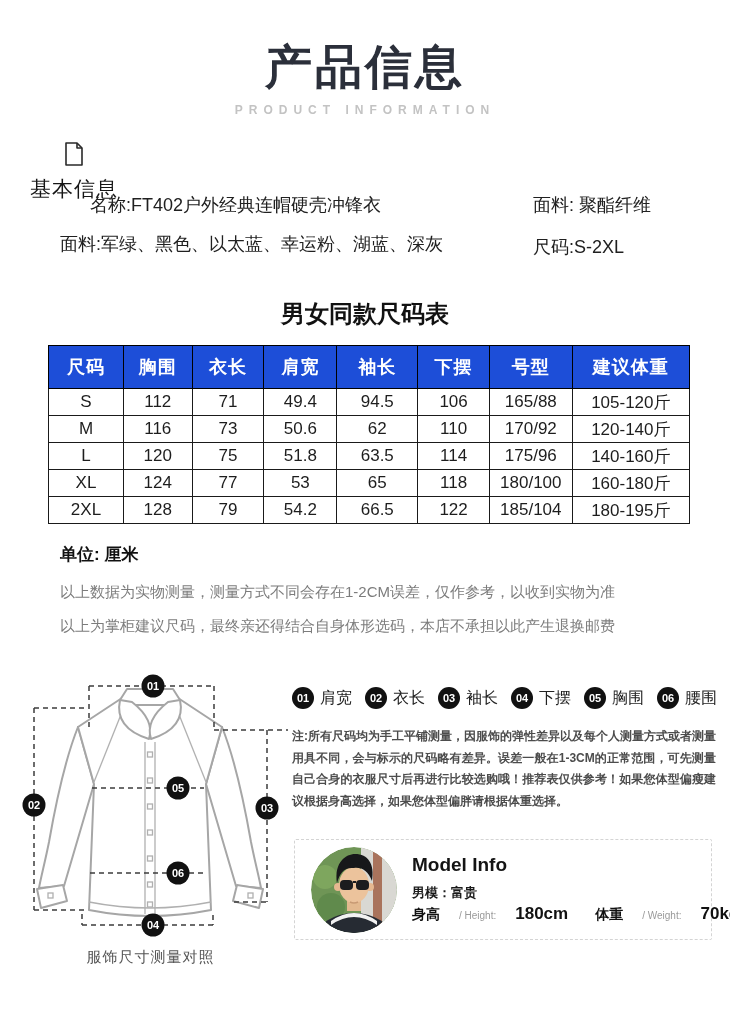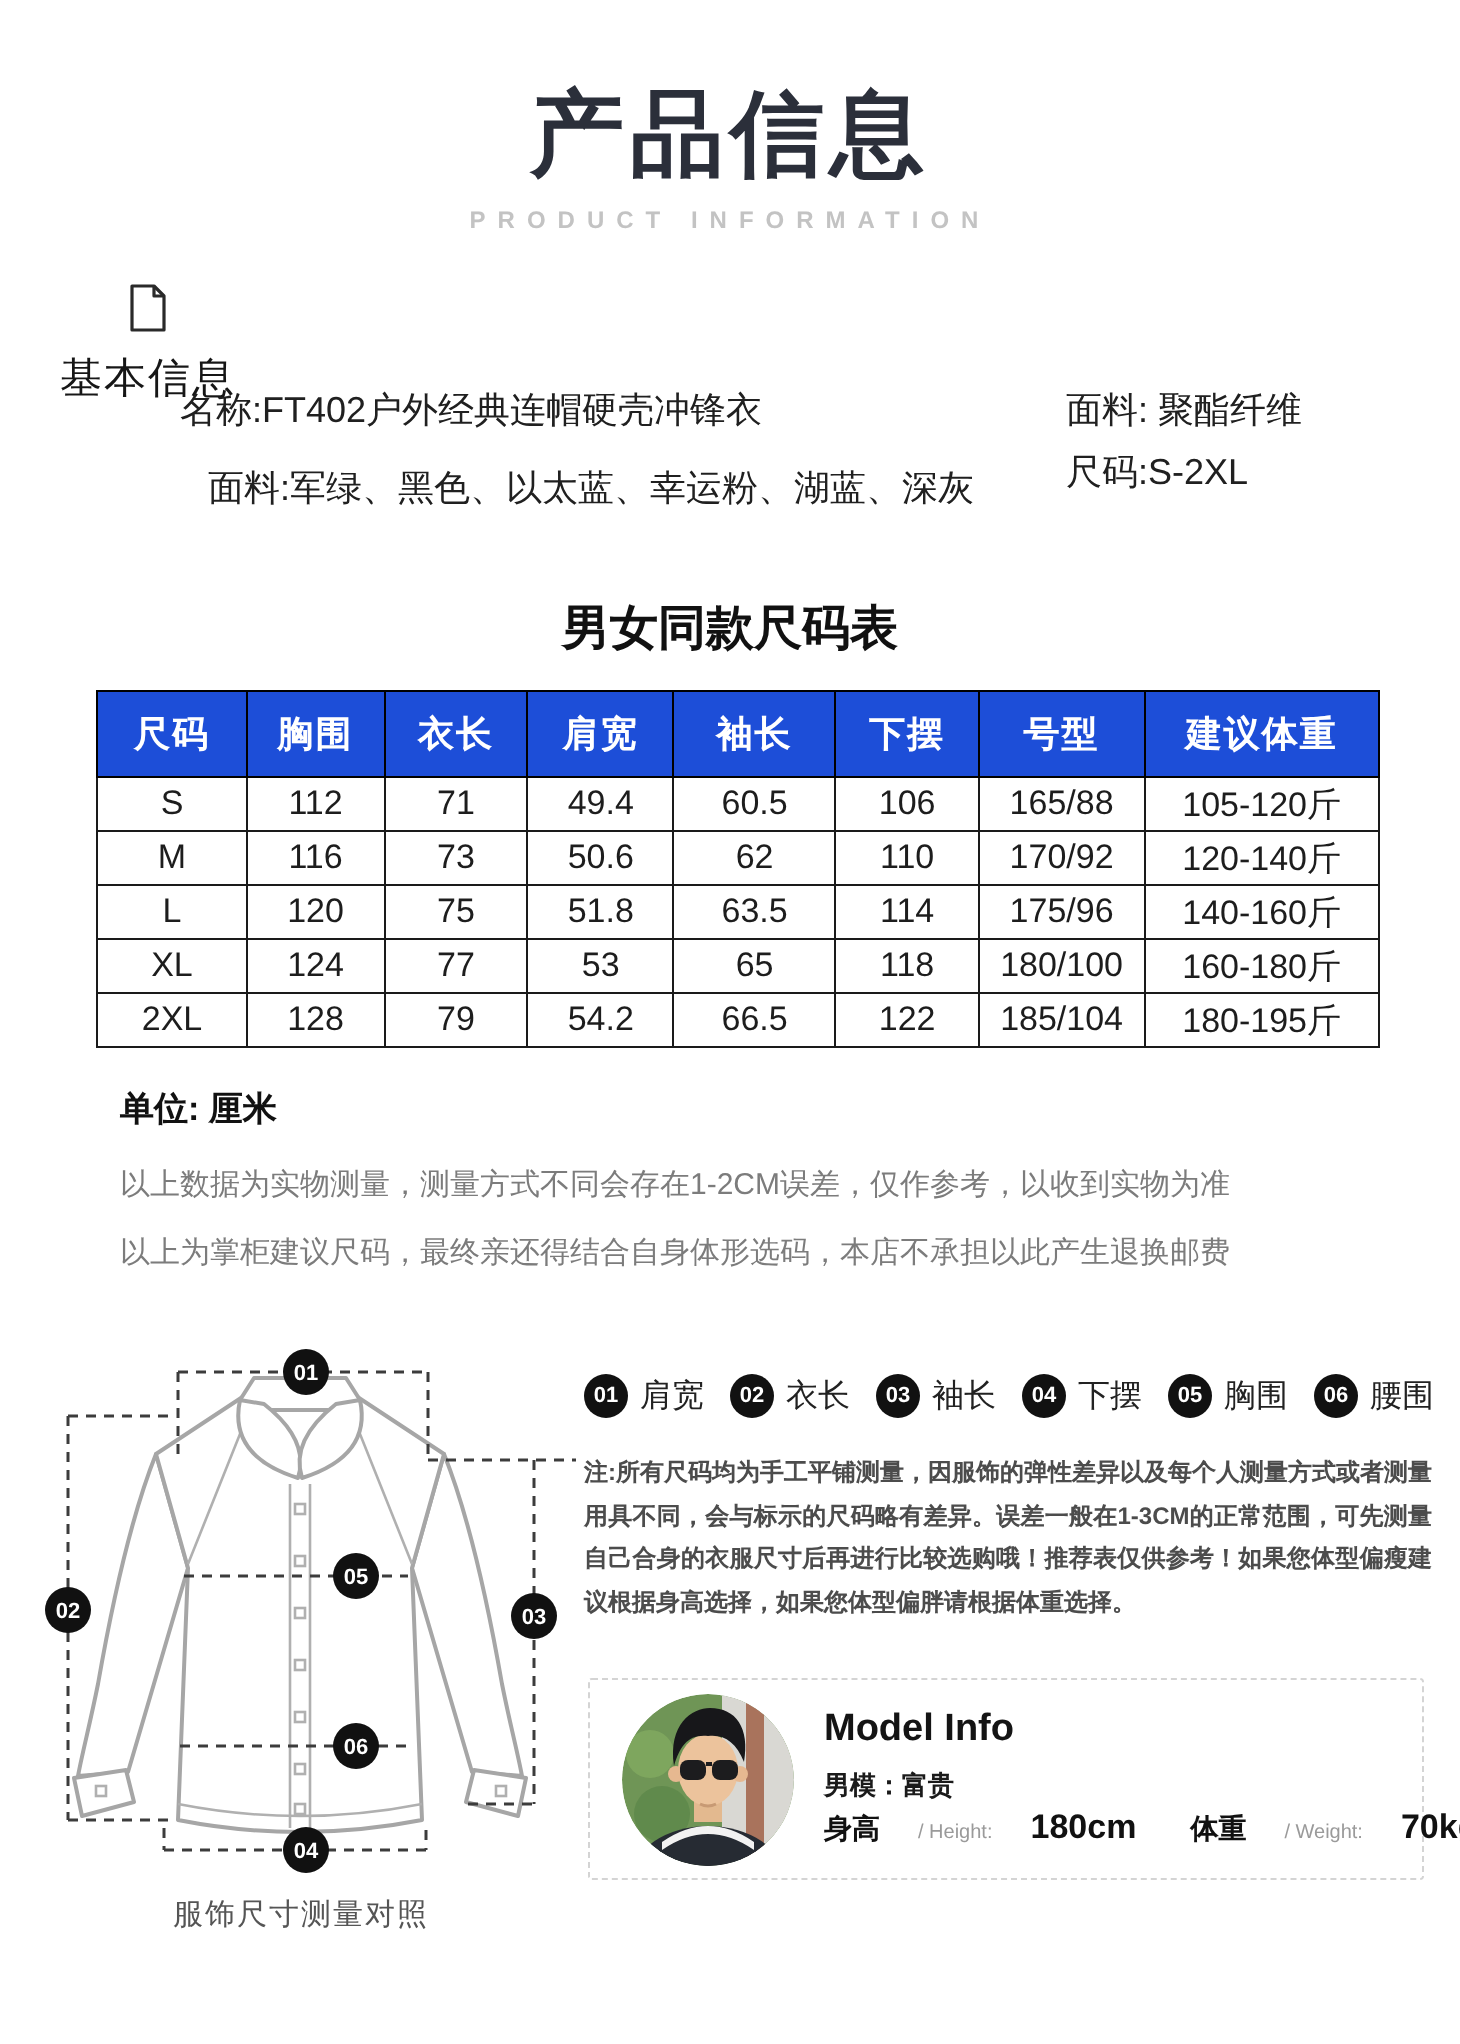--- a/index.html
+++ b/index.html
@@ -18,7 +18,7 @@
   .section-head .txt{font-size:21px;font-weight:500;color:#161616;letter-spacing:1px;}
   .info-line{font-size:18px;color:#202020;white-space:nowrap;}
   .il1{top:193px;left:60px;margin-left:30px;} .il2{top:193px;left:533px;}
-  .il3{top:232px;left:60px;margin-left:44px;} .il4{top:224px;left:533px;}
+  .il3{top:232px;left:60px;} .il4{top:224px;left:533px;}
 
   
   .table-title{top:298px;left:0;width:730px;text-align:center;font-size:24px;font-weight:700;color:#111;}

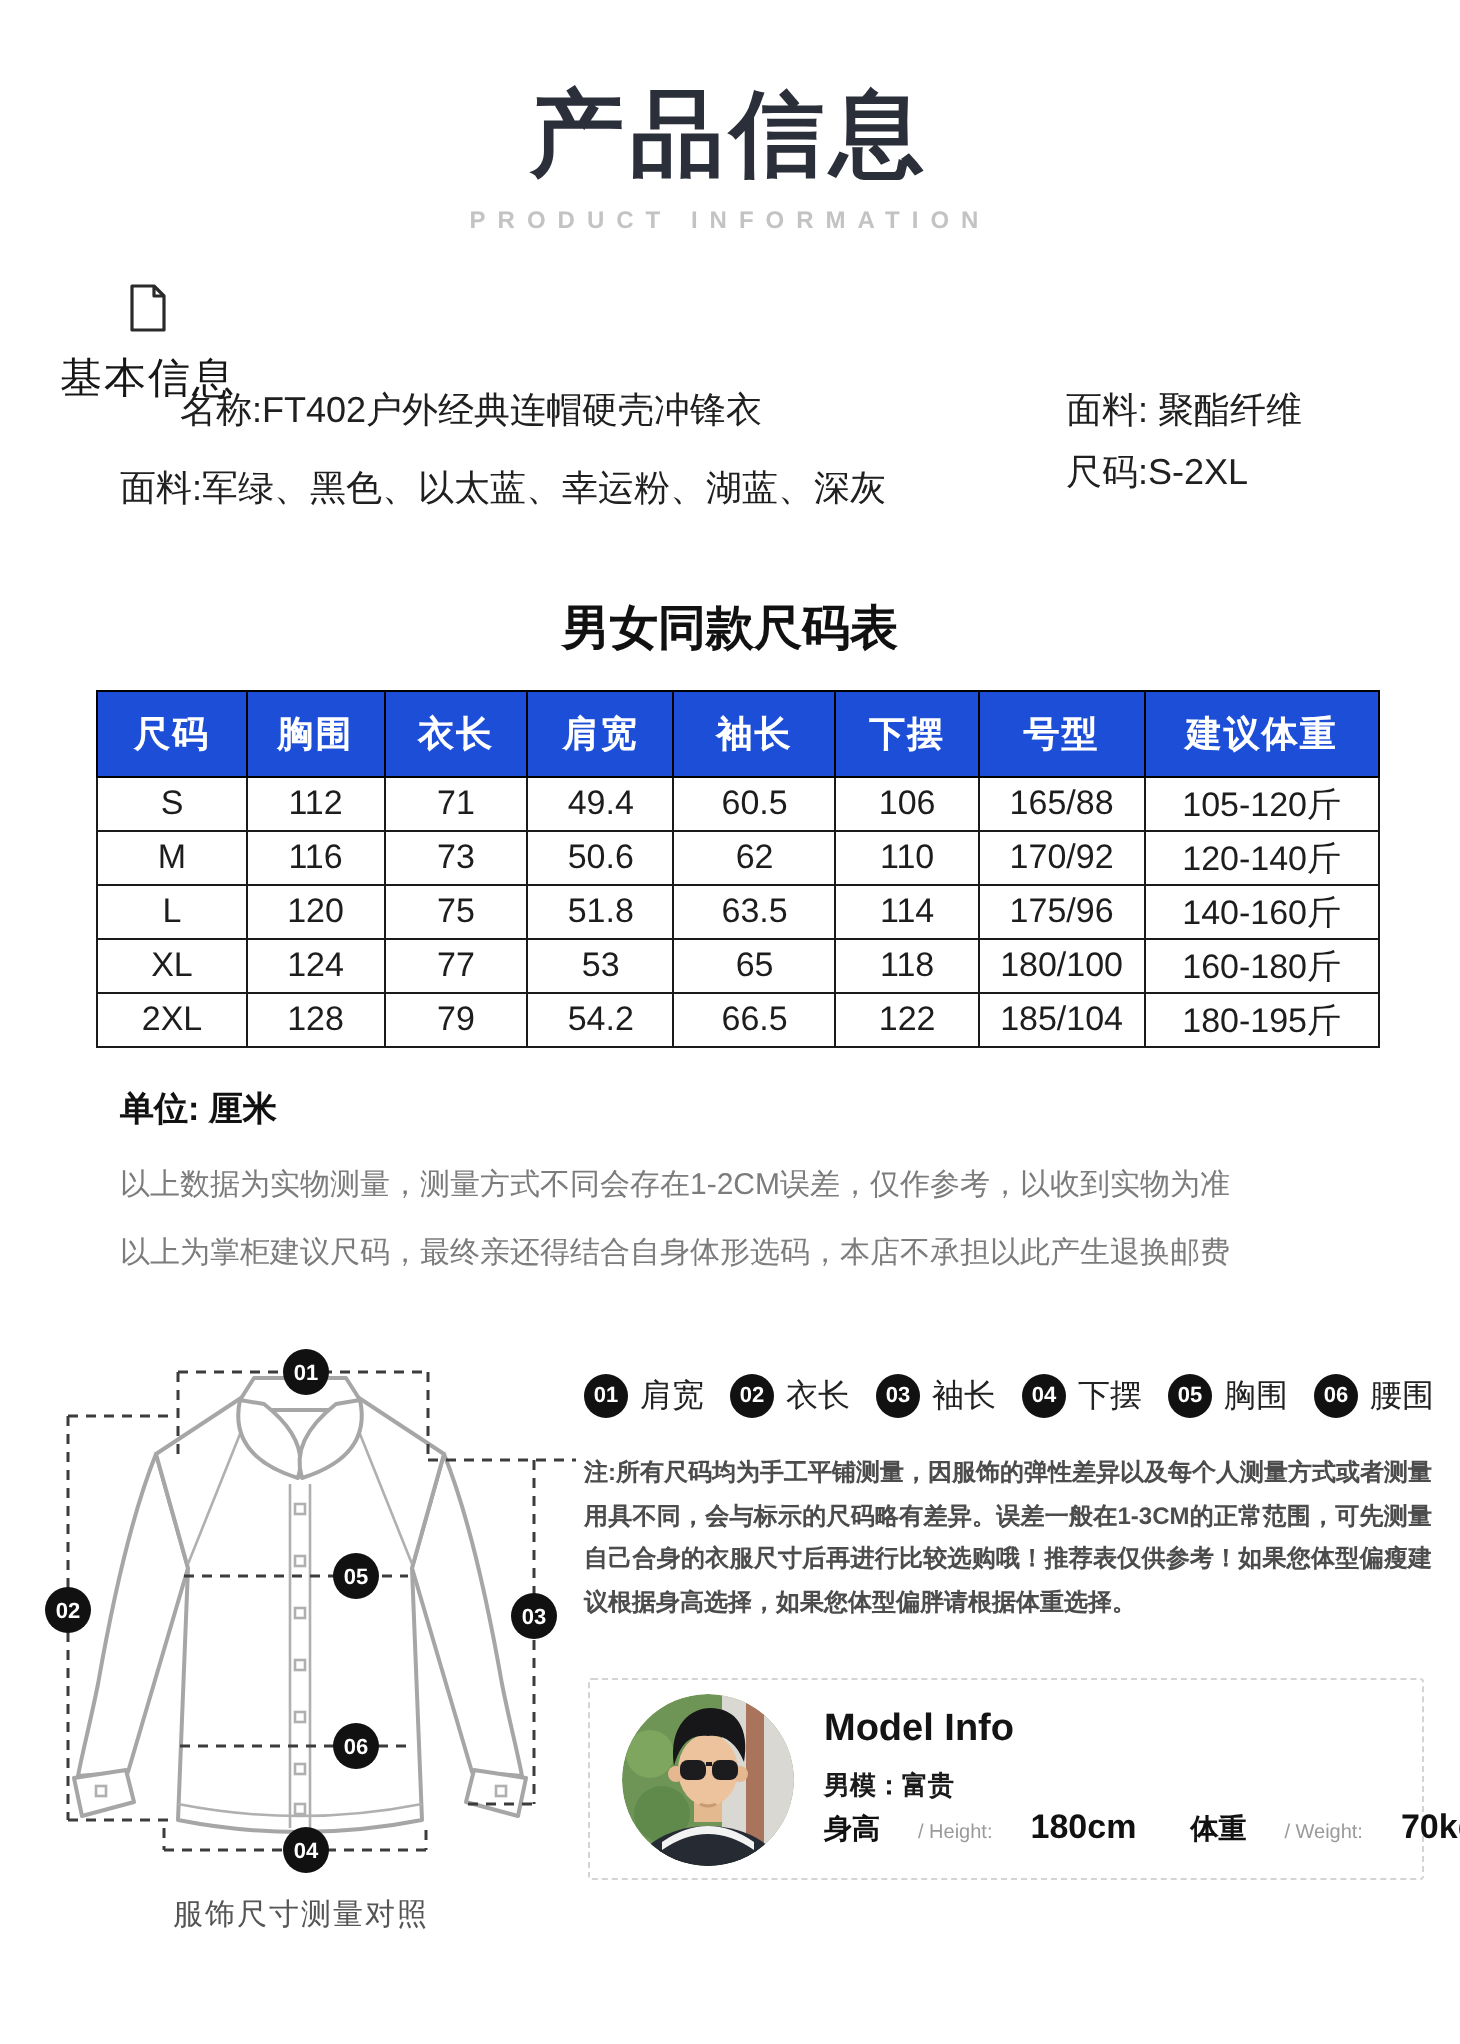--- a/index.html
+++ b/index.html
@@ -18,7 +18,7 @@
   .section-head .txt{font-size:21px;font-weight:500;color:#161616;letter-spacing:1px;}
   .info-line{font-size:18px;color:#202020;white-space:nowrap;}
   .il1{top:193px;left:60px;margin-left:30px;} .il2{top:193px;left:533px;}
-  .il3{top:232px;left:60px;} .il4{top:224px;left:533px;}
+  .il3{top:232px;left:60px;} .il4{top:235px;left:533px;}
 
   
   .table-title{top:298px;left:0;width:730px;text-align:center;font-size:24px;font-weight:700;color:#111;}

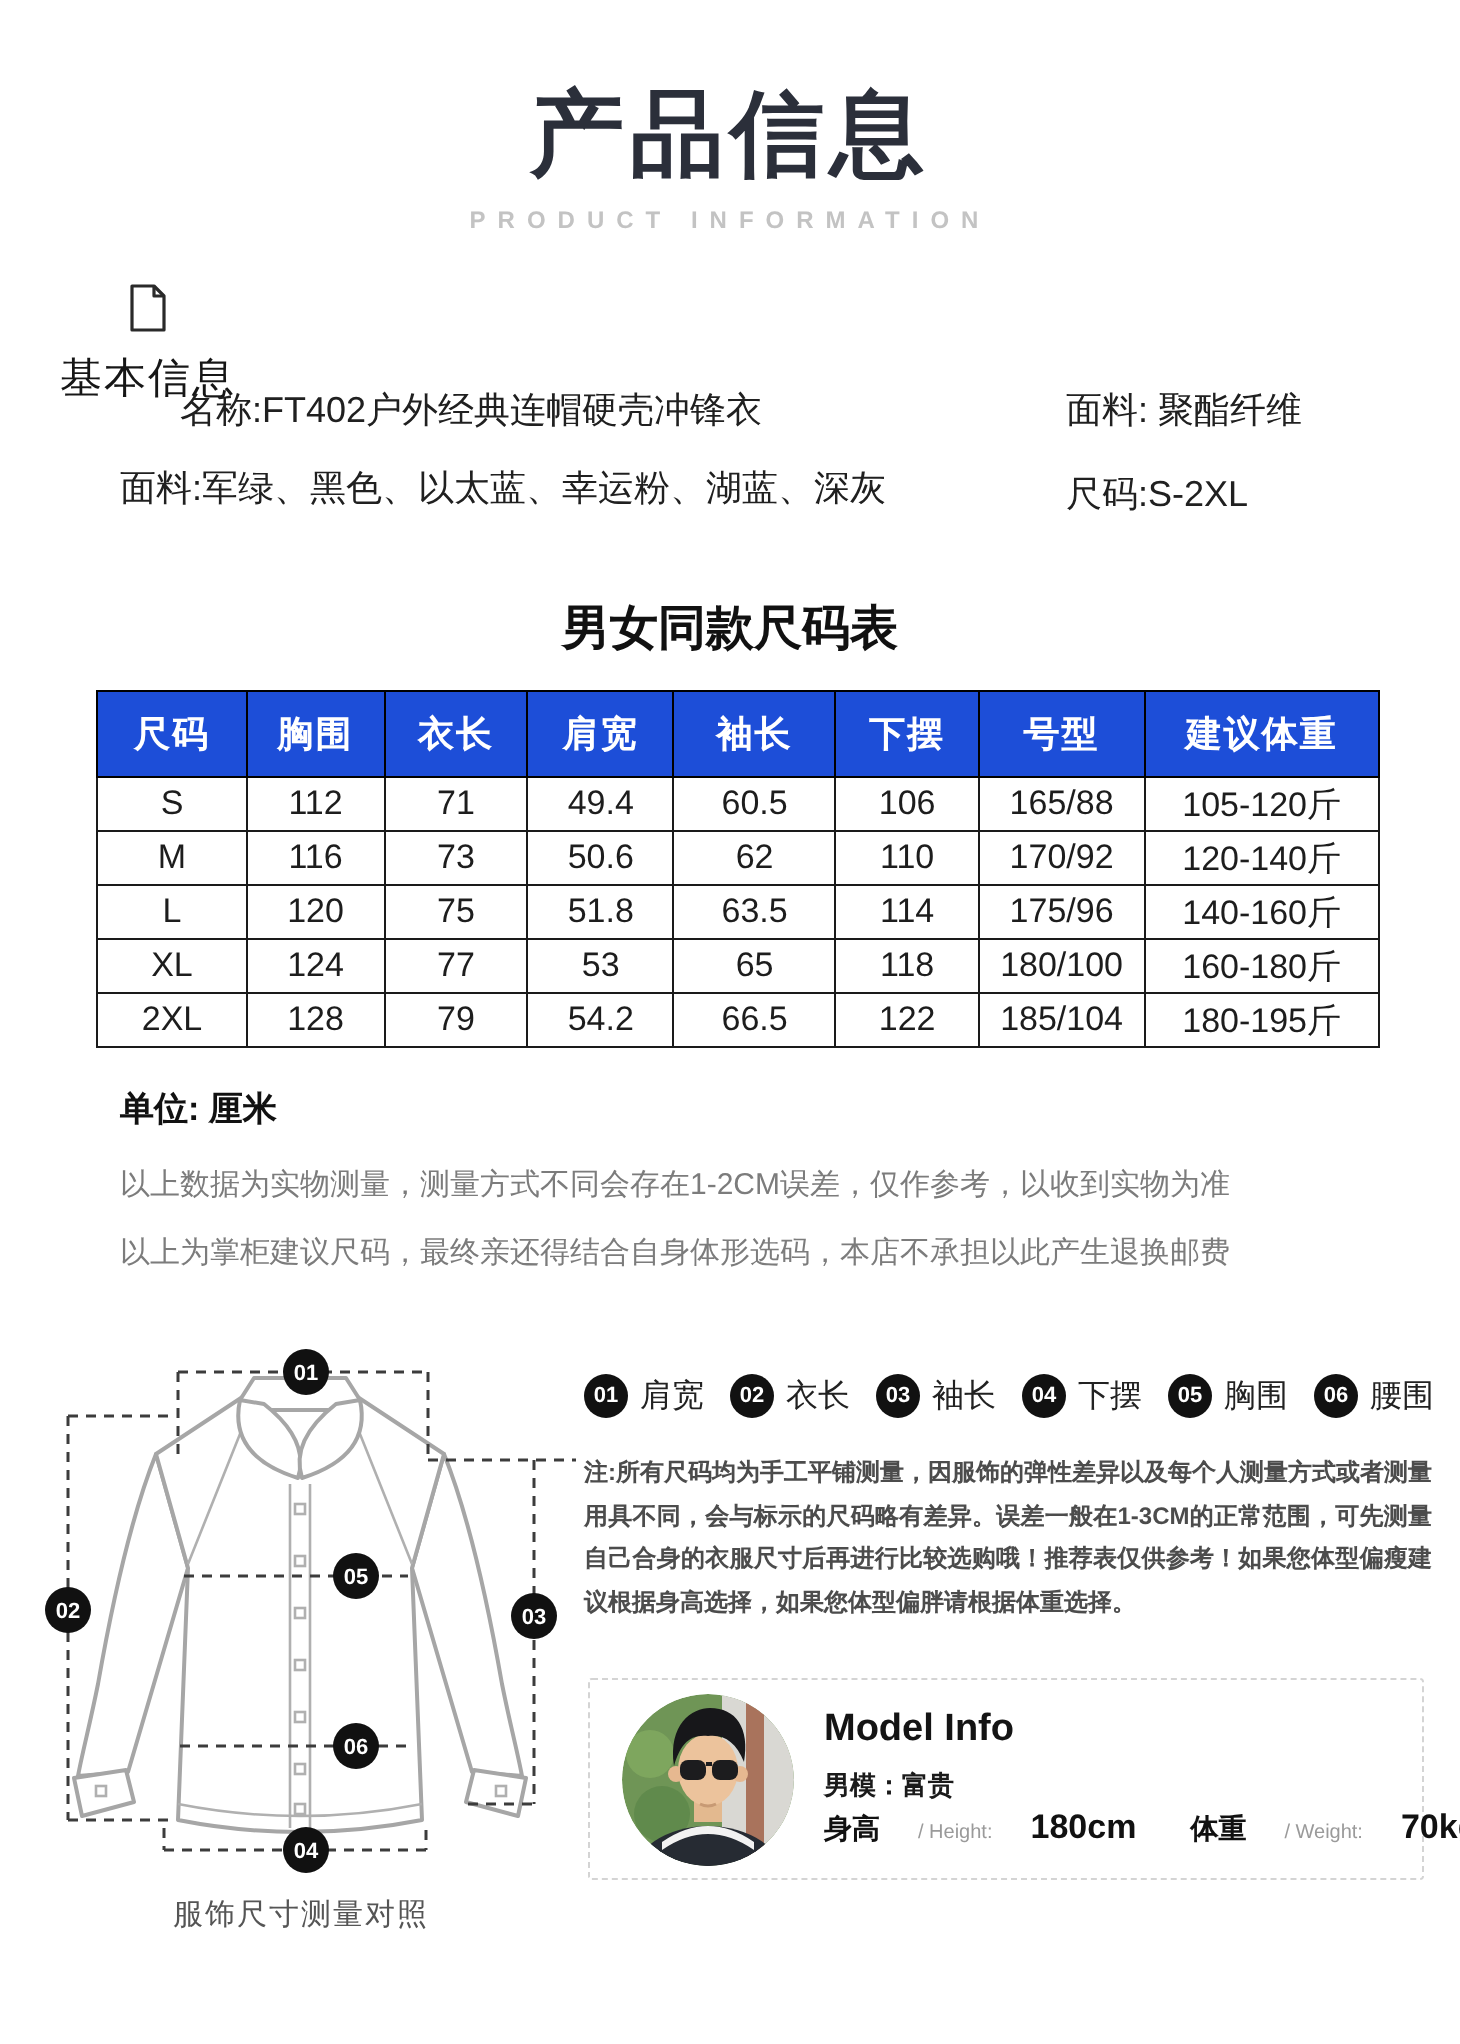--- a/index.html
+++ b/index.html
@@ -107,7 +107,7 @@
         <td>112</td>
         <td>71</td>
         <td>49.4</td>
-        <td>60.5</td>
+        <td>94.5</td>
         <td>106</td>
         <td>165/88</td>
         <td>105-120斤</td>

